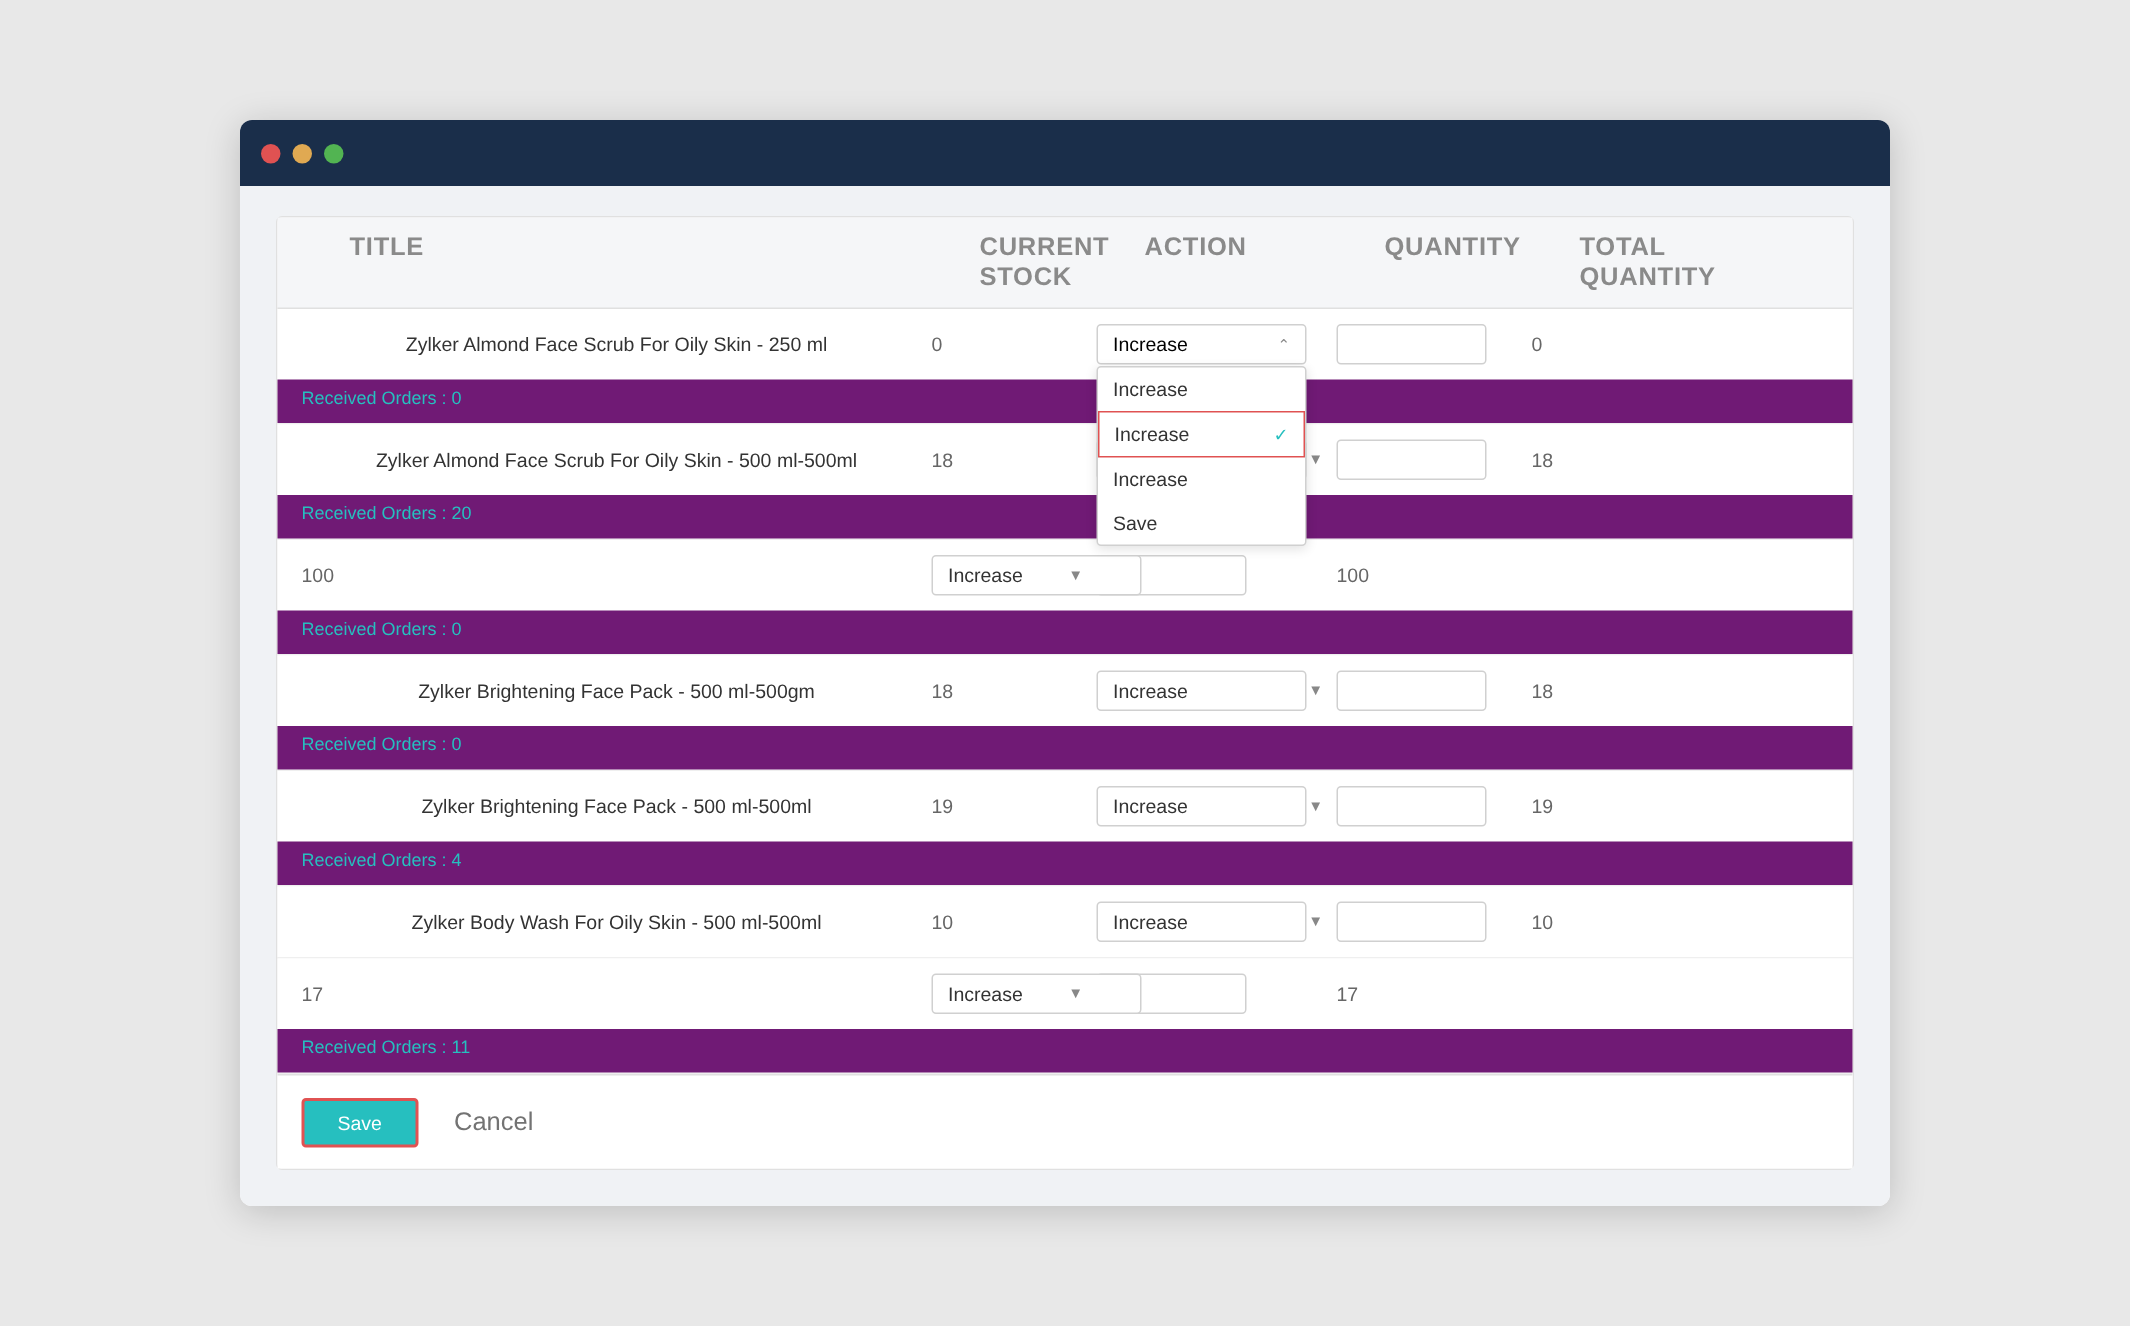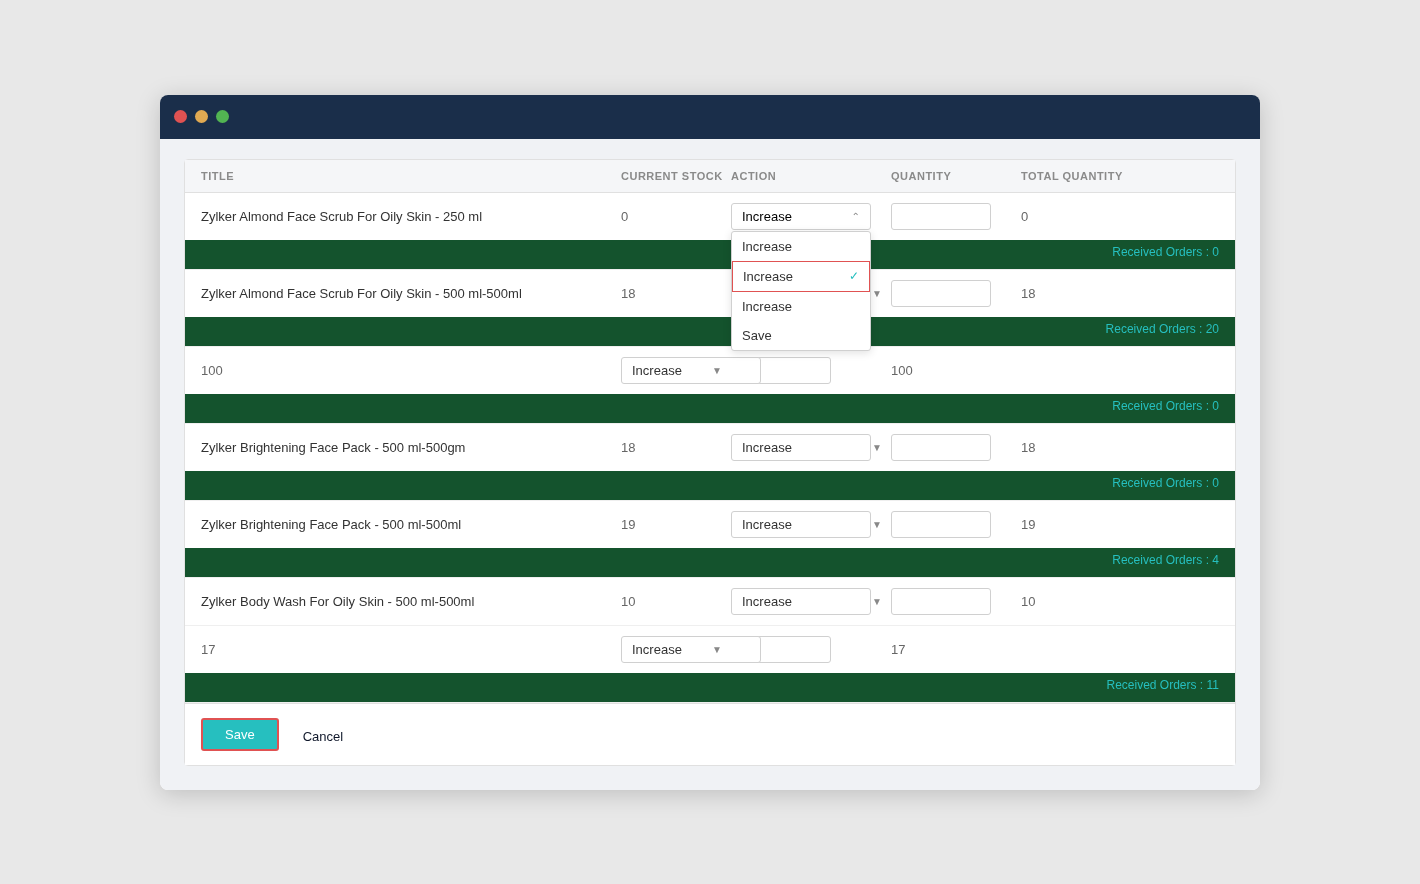--- a/index.html
+++ b/index.html
@@ -52,11 +52,12 @@
       padding: 10px 16px;
     }
     .table-header-cell {
-      font-size: 11px;
+      font-size: 17px;
       font-weight: 600;
       color: #8a8a8a;
       letter-spacing: 0.5px;
       text-transform: uppercase;
+      margin-left: 32px;
     }
     .table-body { position: relative; }
     .row-group {

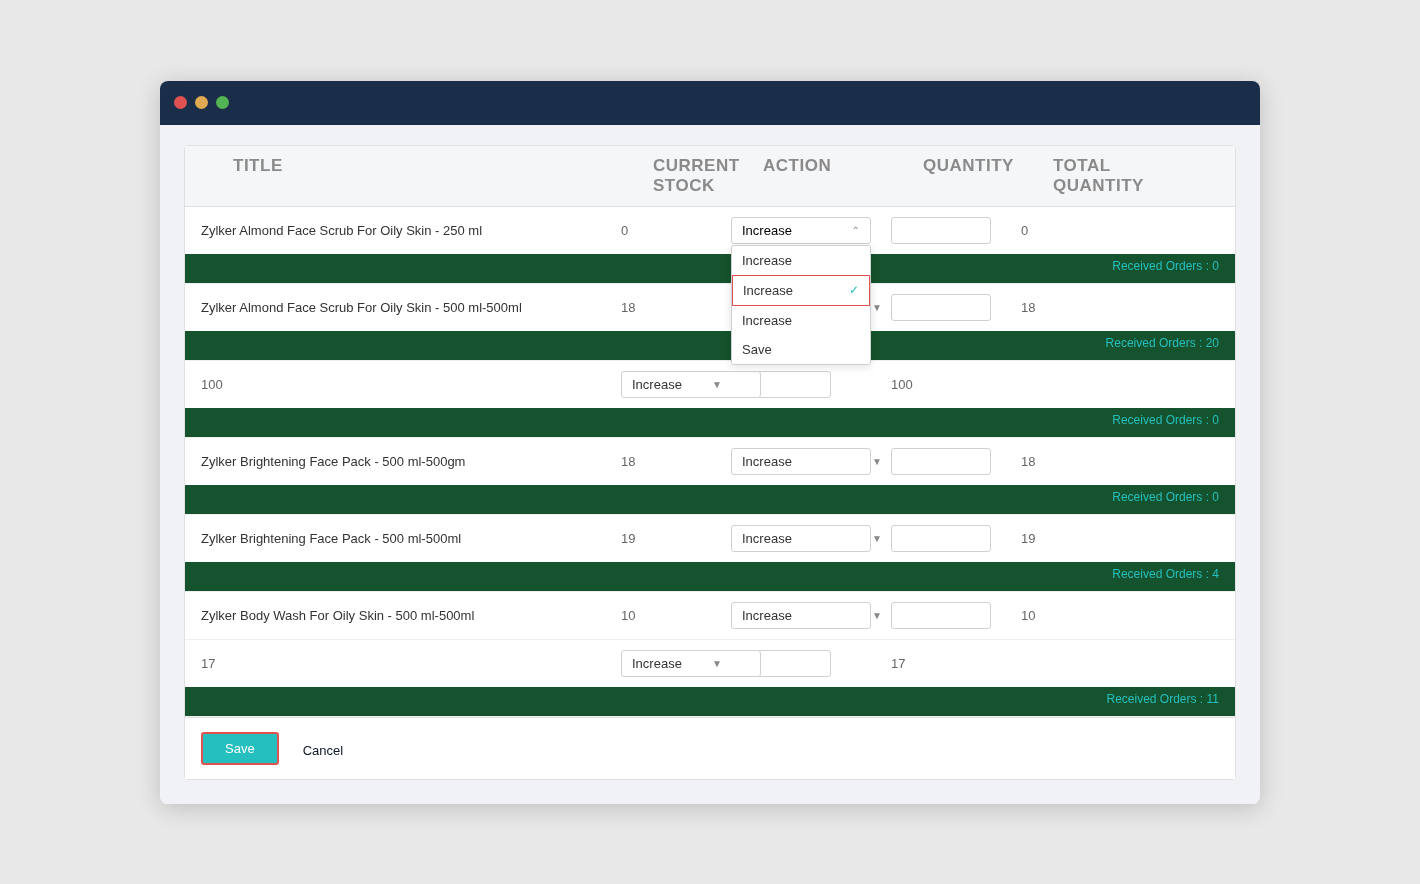--- a/index.html
+++ b/index.html
@@ -78,6 +78,7 @@
     .cell-title {
       color: #333;
       font-size: 13px;
+      text-align: center;
     }
     .cell-stock {
       color: #666;

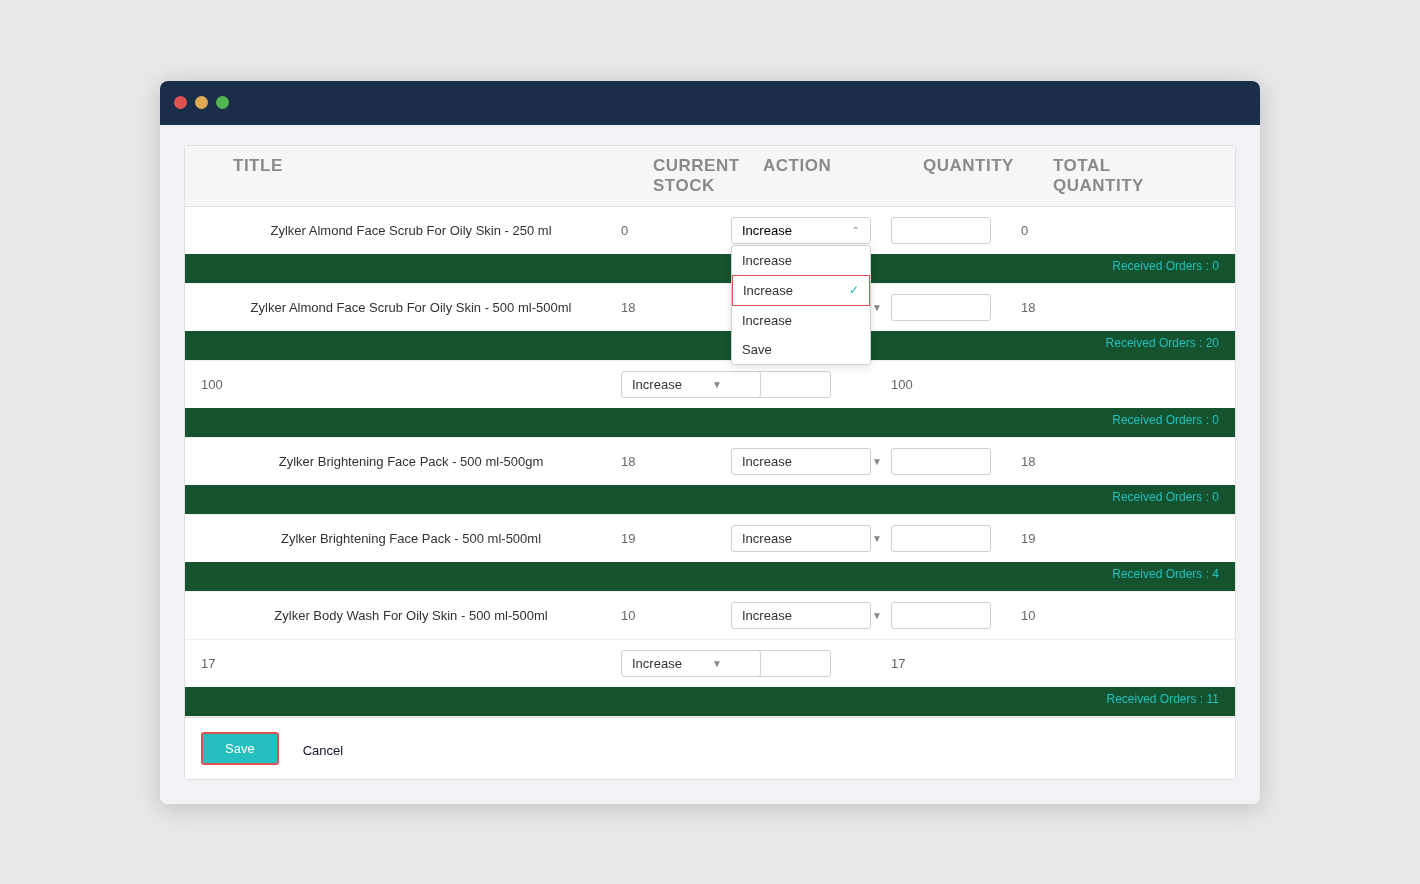--- a/index.html
+++ b/index.html
@@ -72,8 +72,7 @@
     }
     .row-sub {
       padding: 4px 16px 10px;
-      background: #14532d;
-      text-align: right;
+      background: #701a75;
     }
     .cell-title {
       color: #333;

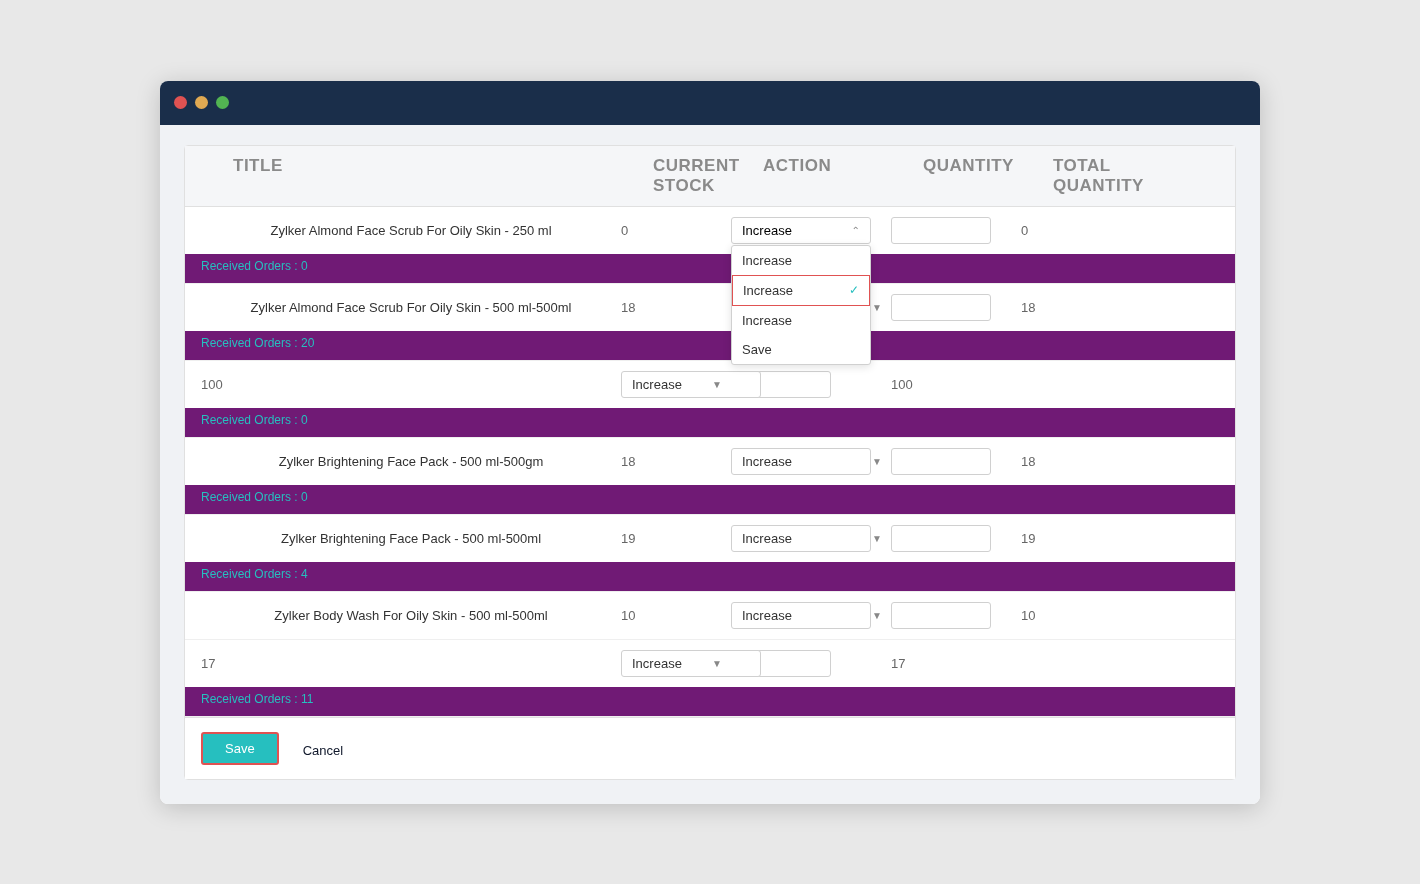--- a/index.html
+++ b/index.html
@@ -144,10 +144,10 @@
     }
     .btn-cancel {
       background: transparent;
-      color: #0f172a;
+      color: #737373;
       border: none;
       padding: 7px 12px;
-      font-size: 13px;
+      font-size: 17px;
       cursor: pointer;
     }
     

